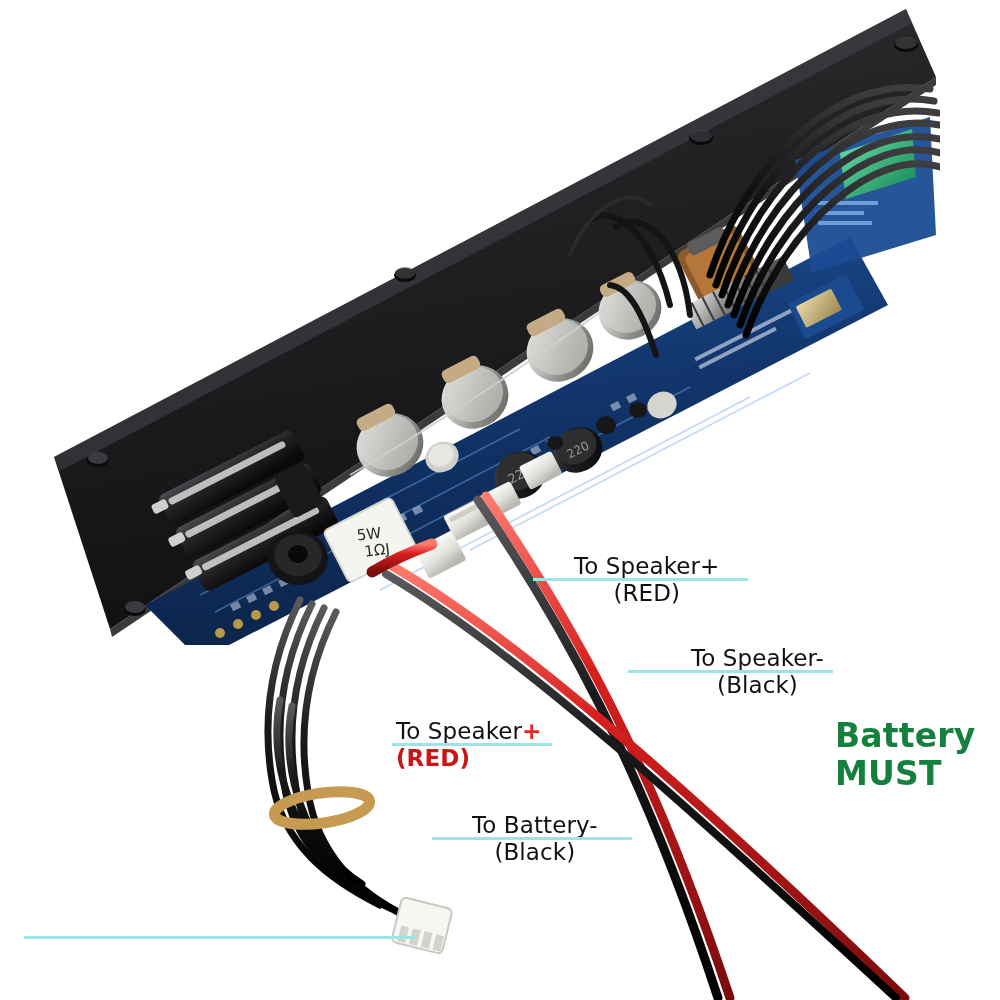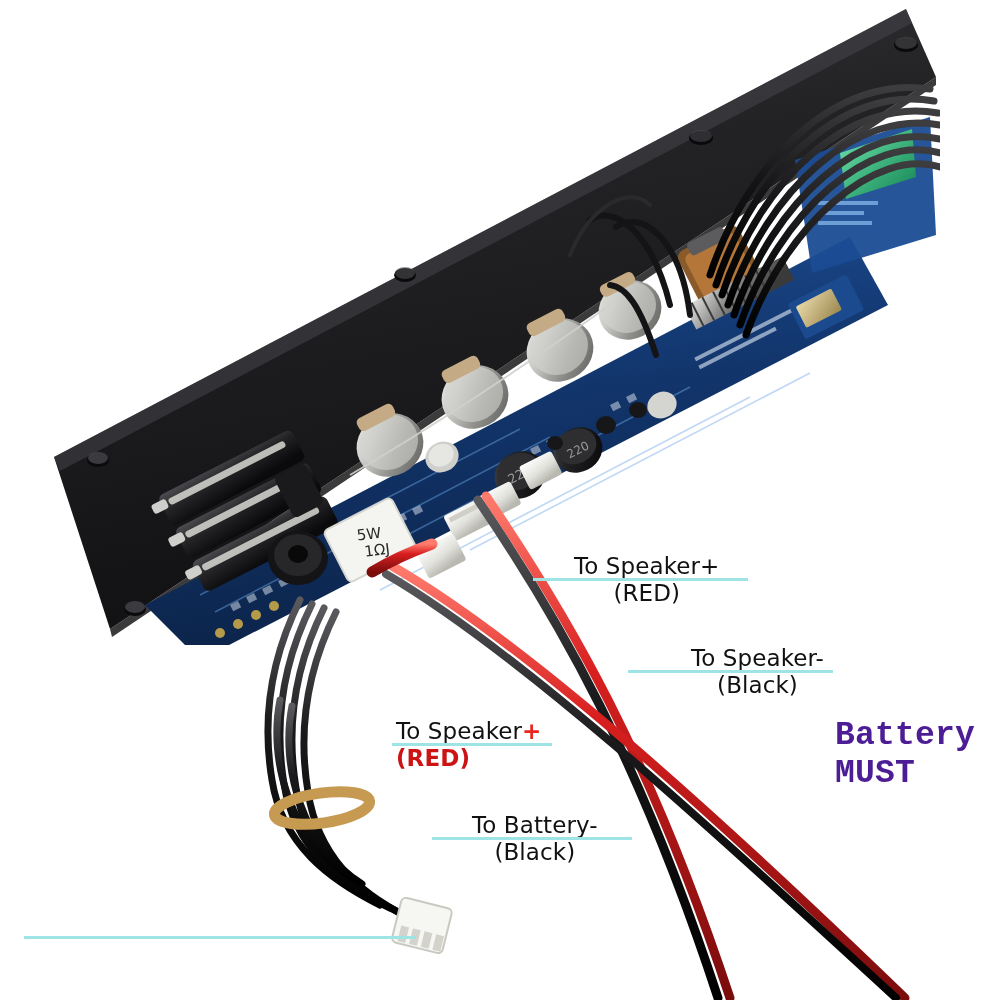--- a/index.html
+++ b/index.html
@@ -44,12 +44,11 @@
 
   .warn{
     position:absolute;
-    color:#4c1d95;
+    color:#15803d;
     font-weight:bold;
     font-size:33px;
     line-height:1.16;
     letter-spacing:.2px;
-    font-family:Liberation Mono, monospace;
   }
   .warn span{display:block;}
 </style>

